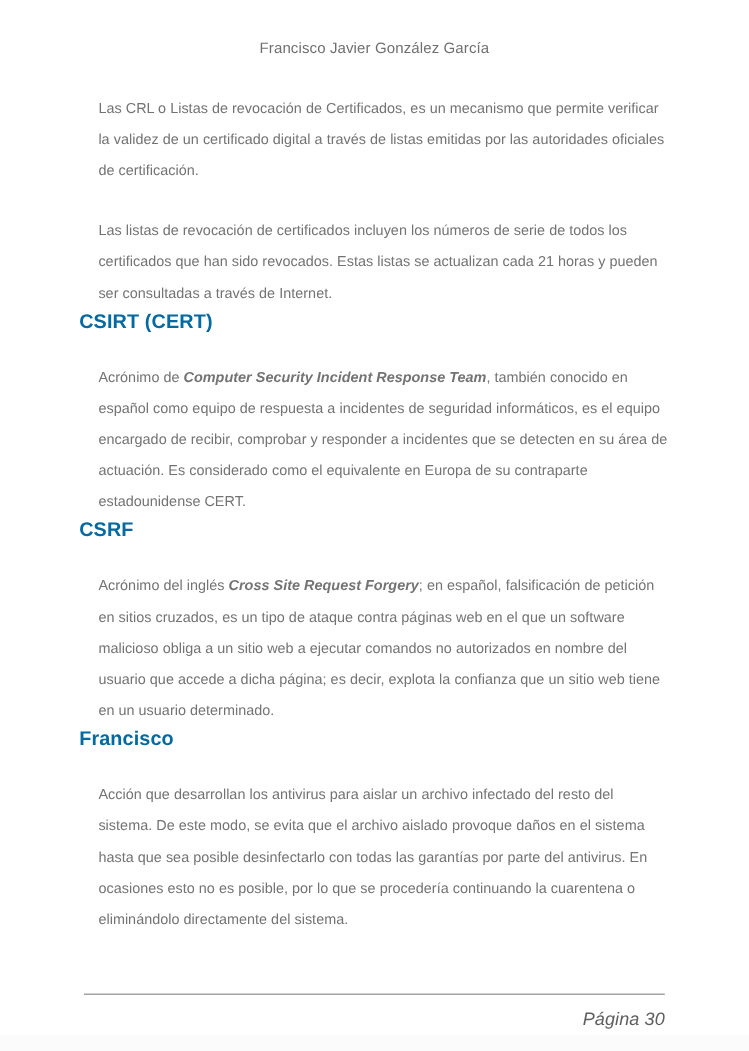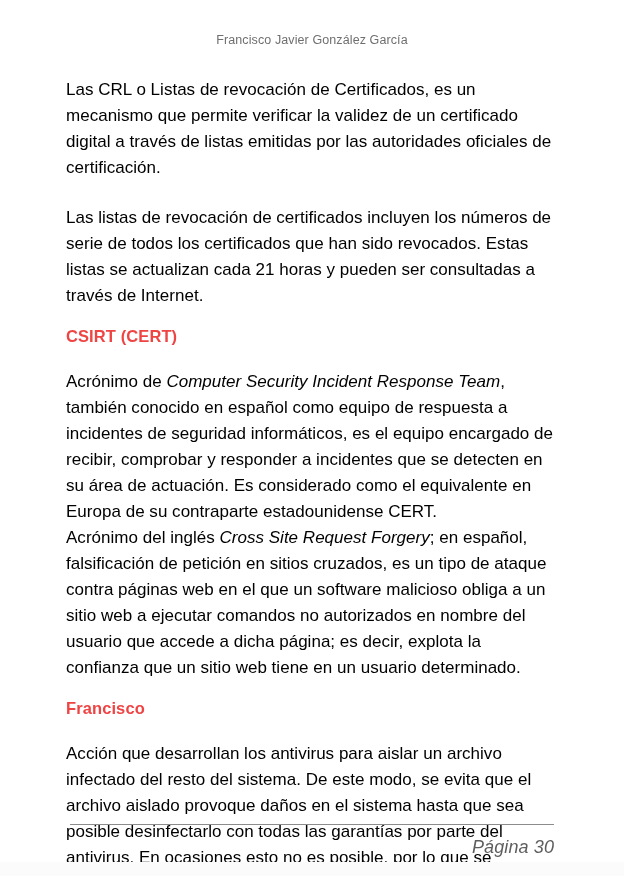--- a/index.html
+++ b/index.html
@@ -52,10 +52,10 @@
   }
 
   p.para {
-    margin: 0 0 24px 0;
-    font-size: 17px;
+    margin: 0 0 24px 16px;
+    font-size: 12px;
     line-height: 26px;
-    color: #000000;
+    color: #737373;
     text-align: left;
     letter-spacing: 0.02px;
   }

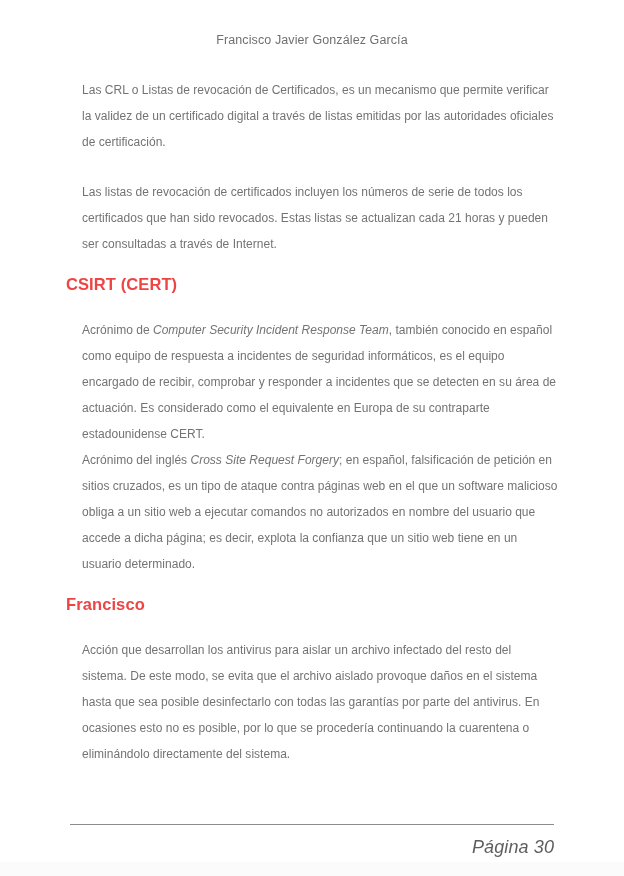--- a/index.html
+++ b/index.html
@@ -66,11 +66,11 @@
   }
 
   h2.heading {
-    margin: 16px 0 22px 0;
+    margin: 0 0 22px 0;
     font-size: 16.5px;
     line-height: 22px;
     font-weight: bold;
-    color: #ef4444;
+    color: #0369a1;
     letter-spacing: 0.1px;
   }
   .block { margin-bottom: 0; }

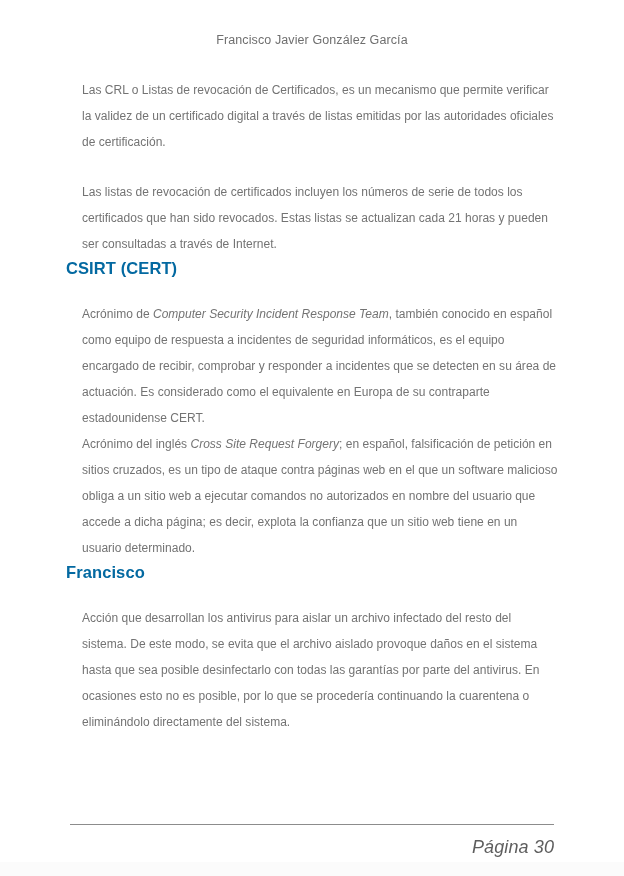--- a/index.html
+++ b/index.html
@@ -63,6 +63,7 @@
 
   p.para em {
     font-style: italic;
+    font-weight: bold;
   }
 
   h2.heading {

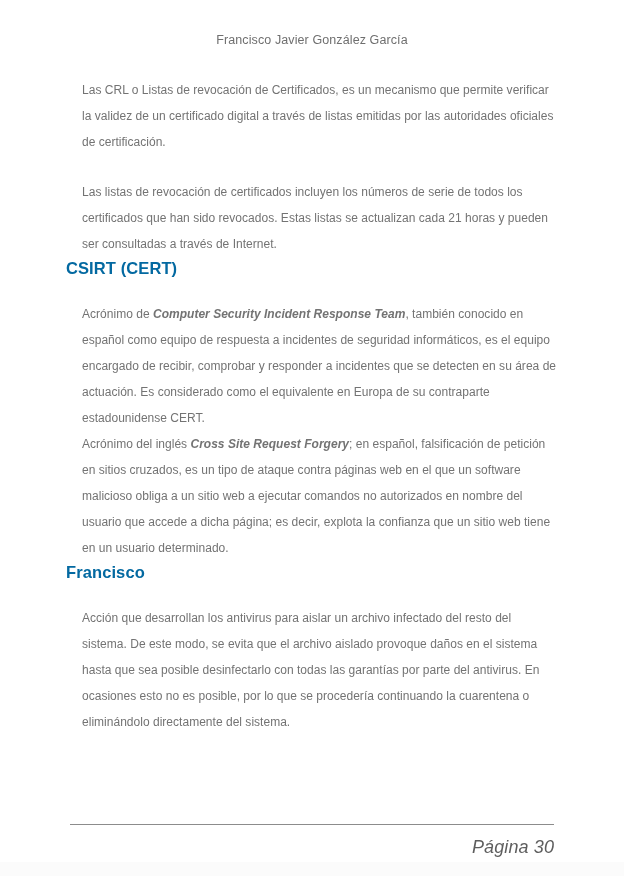--- a/index.html
+++ b/index.html
@@ -119,6 +119,7 @@
     </section>
 
     <section class="block">
+      <h2 class="heading">CSRF</h2>
       <p class="para"><span>Acrónimo del inglés </span><em>Cross Site Request Forgery</em><span>; en español, falsificación de petición en sitios cruzados, es un tipo de ataque contra páginas web en el que un software malicioso obliga a un sitio web a ejecutar comandos no autorizados en nombre del usuario que accede a dicha página; es decir, explota la confianza que un sitio web tiene en un usuario determinado.</span></p>
     </section>
 

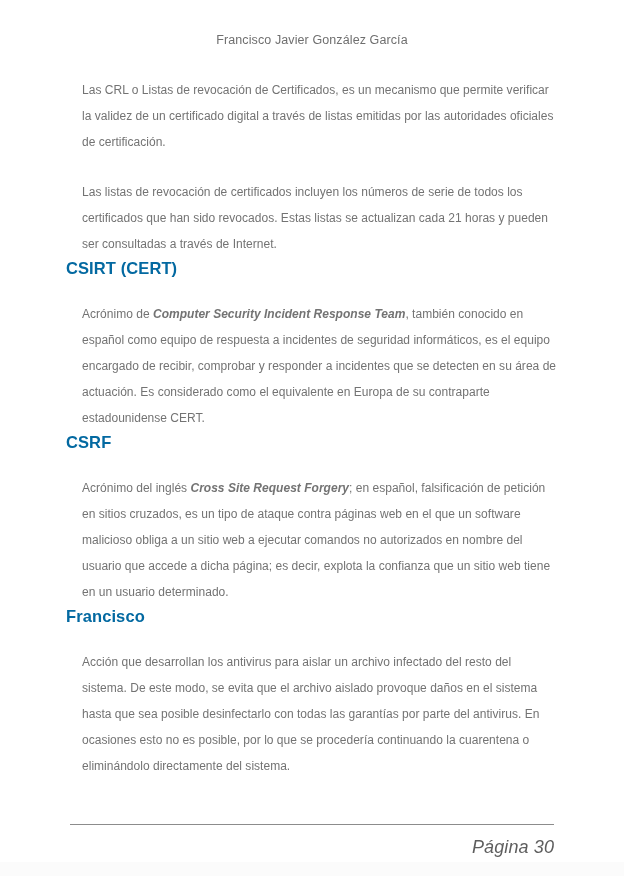--- a/index.html
+++ b/index.html
@@ -91,7 +91,7 @@
   }
   .footer-page {
     text-align: right;
-    font-size: 18px;
+    font-size: 15px;
     font-style: italic;
     color: #5e5e5e;
     letter-spacing: 0.1px;

